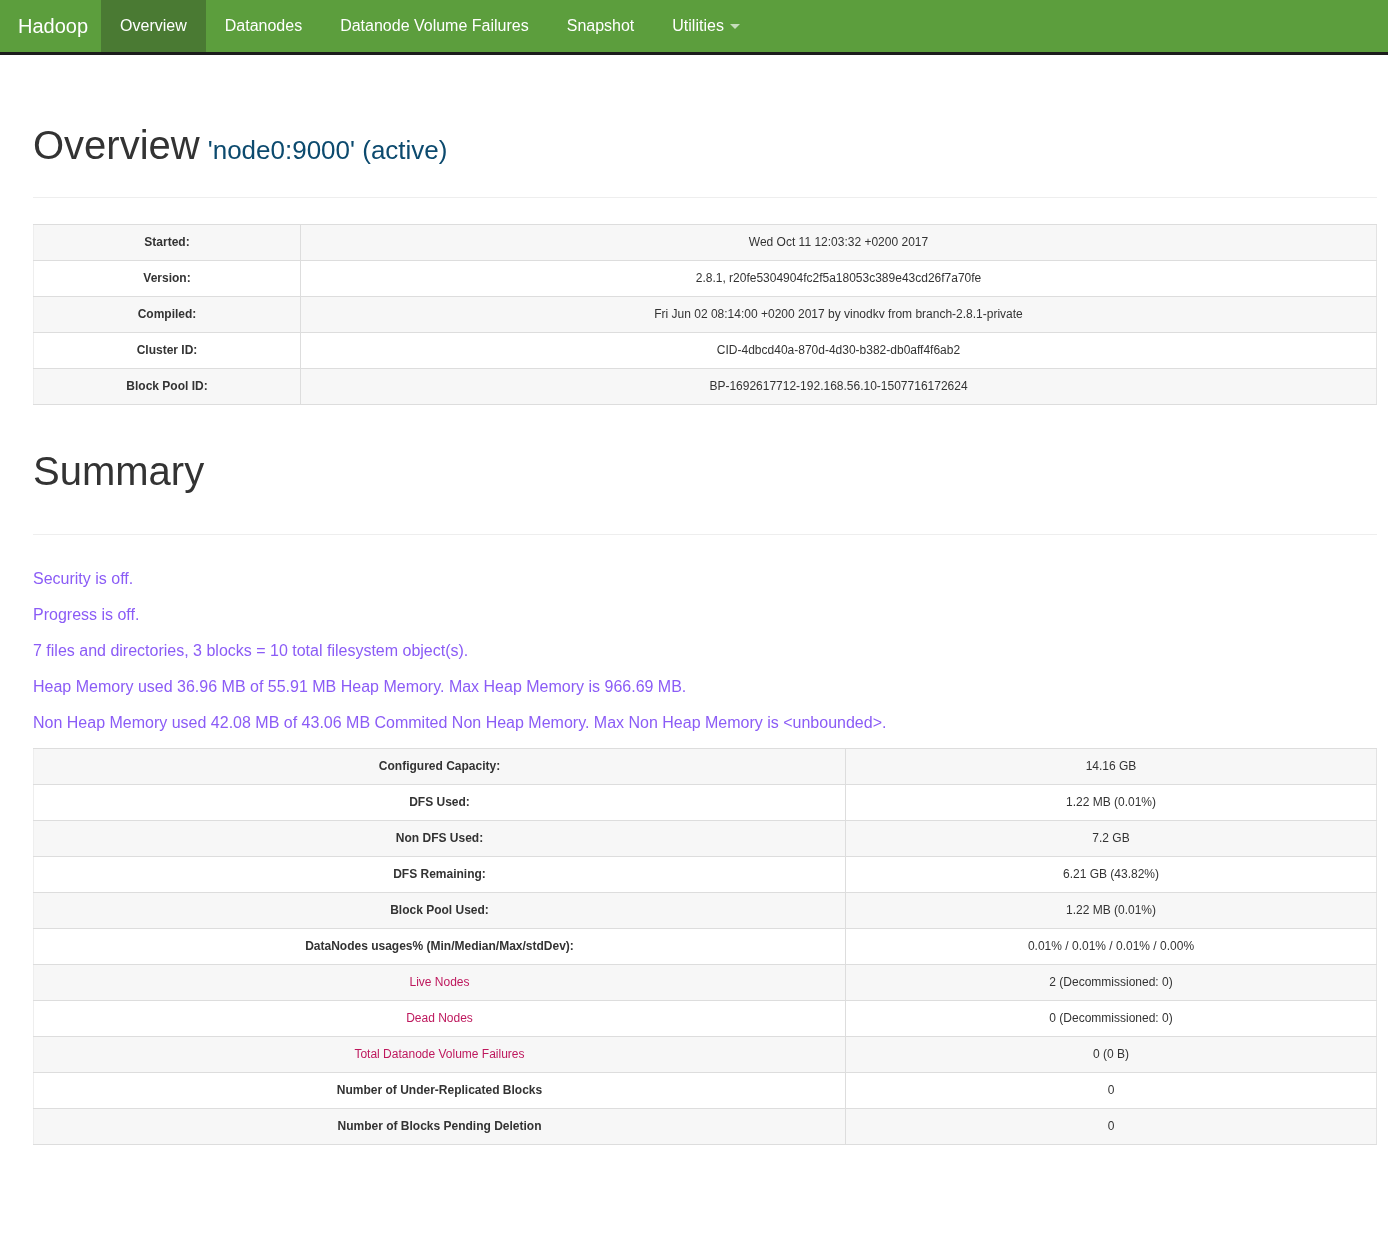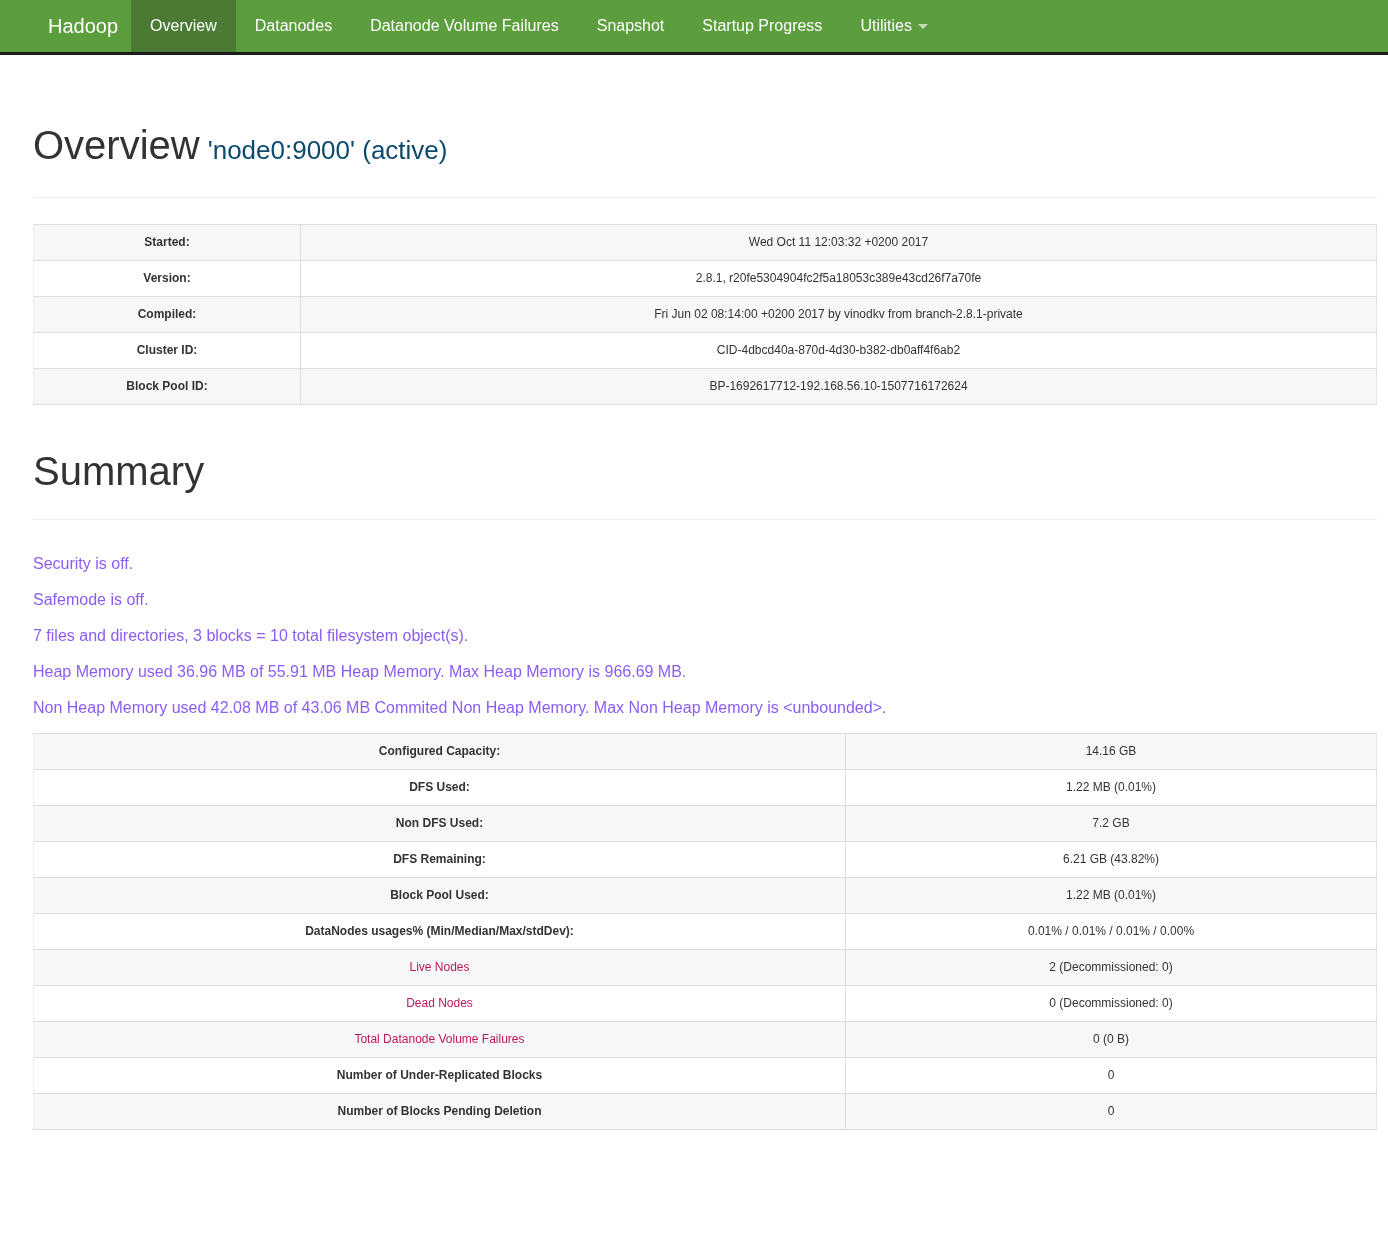--- a/index.html
+++ b/index.html
@@ -13,7 +13,7 @@
     border-bottom: 3px solid #1c1c1c;
     display: flex;
     align-items: stretch;
-    padding-left: 48px;
+    padding-left: 18px;
   }
   .brand {
     display: flex; align-items: center;

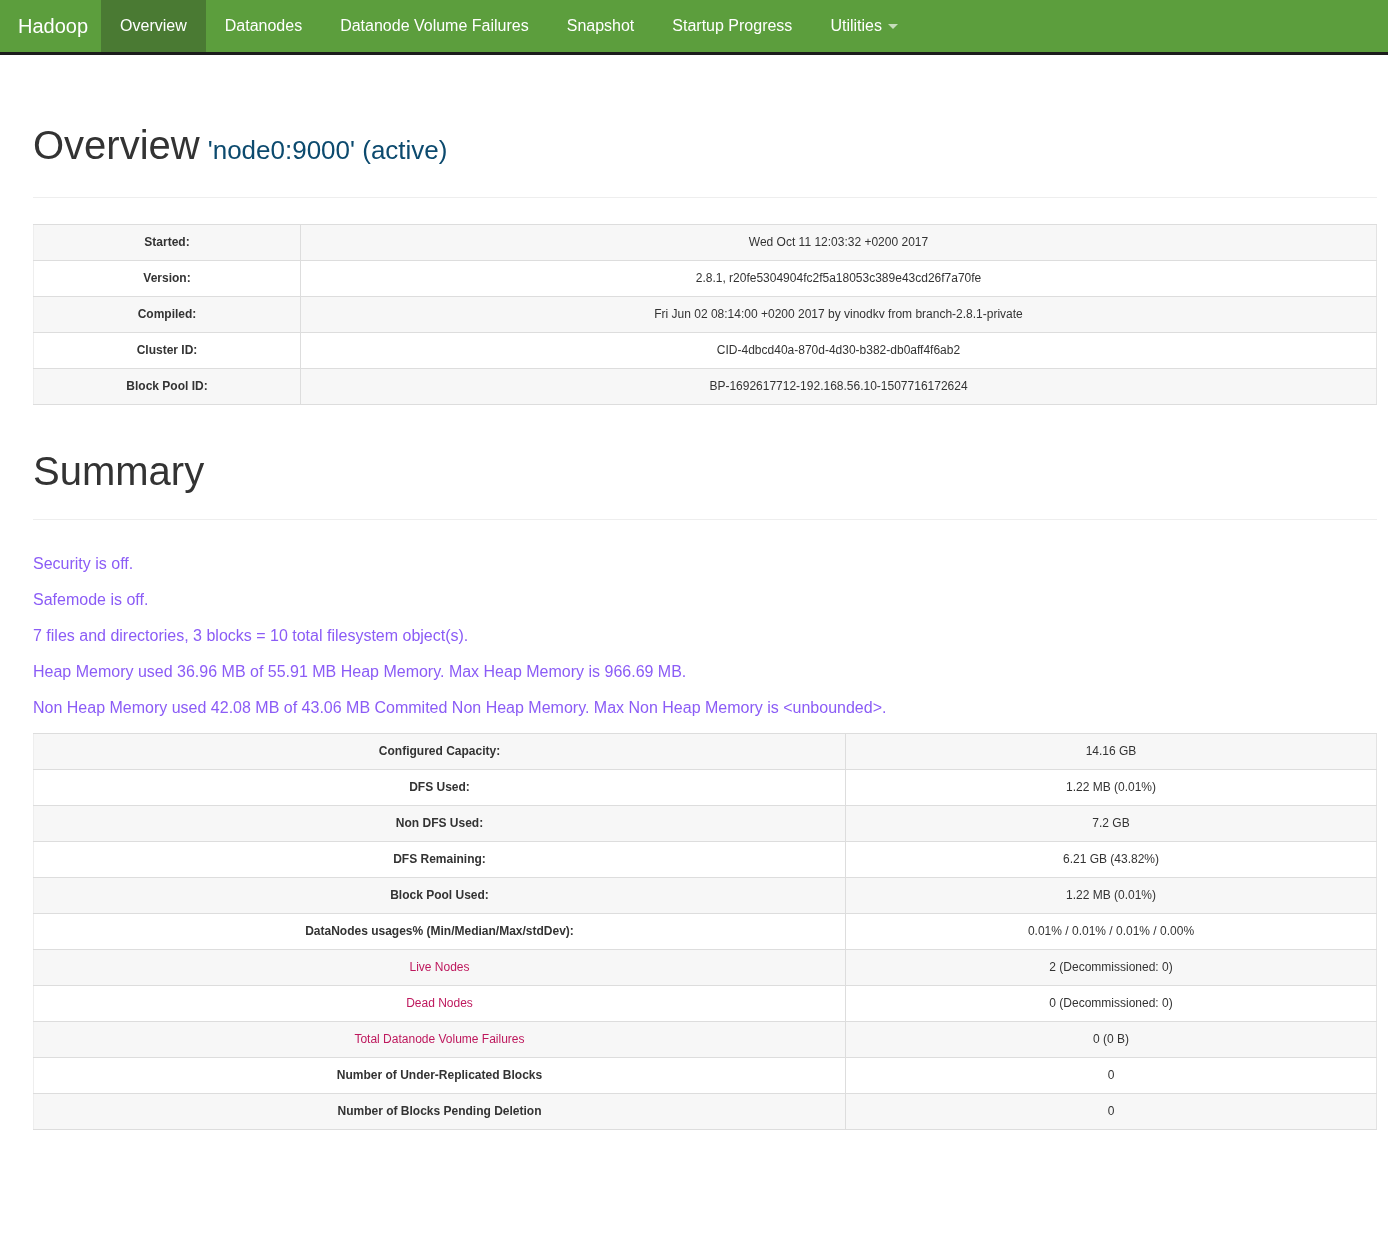--- a/index.html
+++ b/index.html
@@ -77,9 +77,6 @@
       </li>
     <li>
         <a href="#">Snapshot</a>
-      </li>
-    <li>
-        <a href="#">Startup Progress</a>
       </li>
     <li>
       <a href="#">

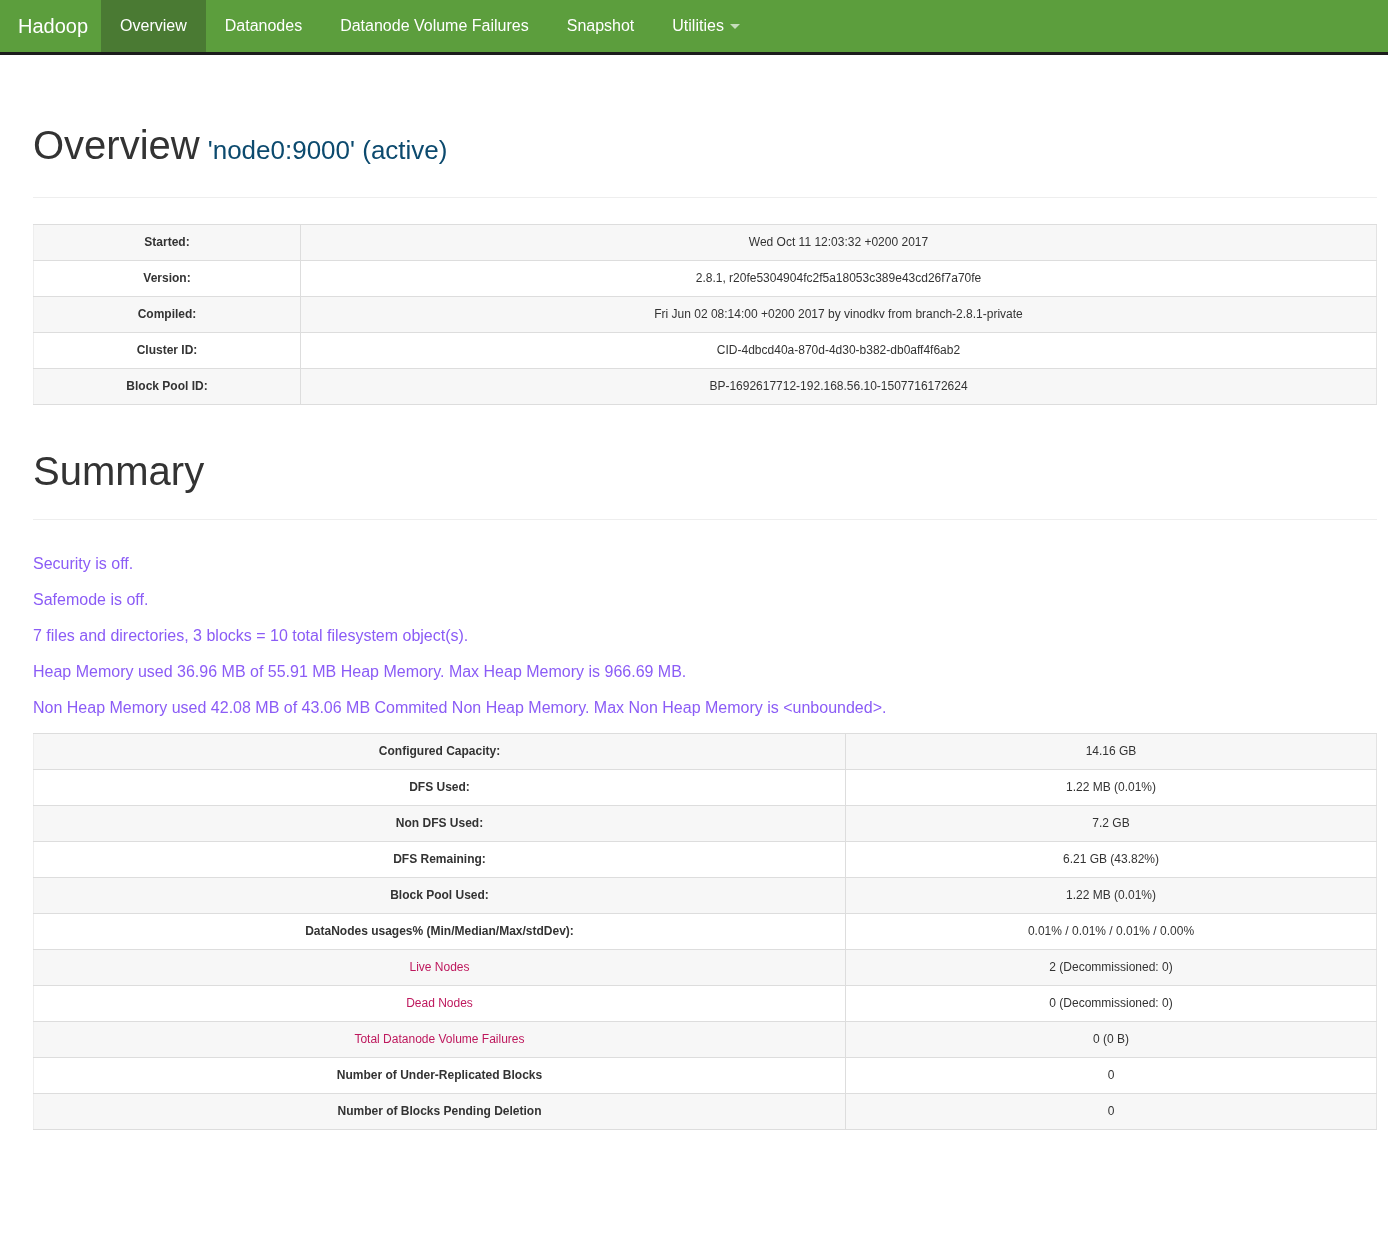--- a/index.html
+++ b/index.html
@@ -39,7 +39,7 @@
   .content { padding: 0 11px 0 33px; }
 
   .page-header { border-bottom: 1px solid #eee; padding: 69px 0 26px; }
-  .page-header.second { padding: 45px 0 27px; }
+  .page-header.second { padding: 45px 0 42px; }
   h1 { font-size: 40px; font-weight: 500; color: #333; line-height: 42px; }
   h1 small { font-size: 26px; font-weight: 400; color: #0c4a6e; margin-left: 8px; }
 

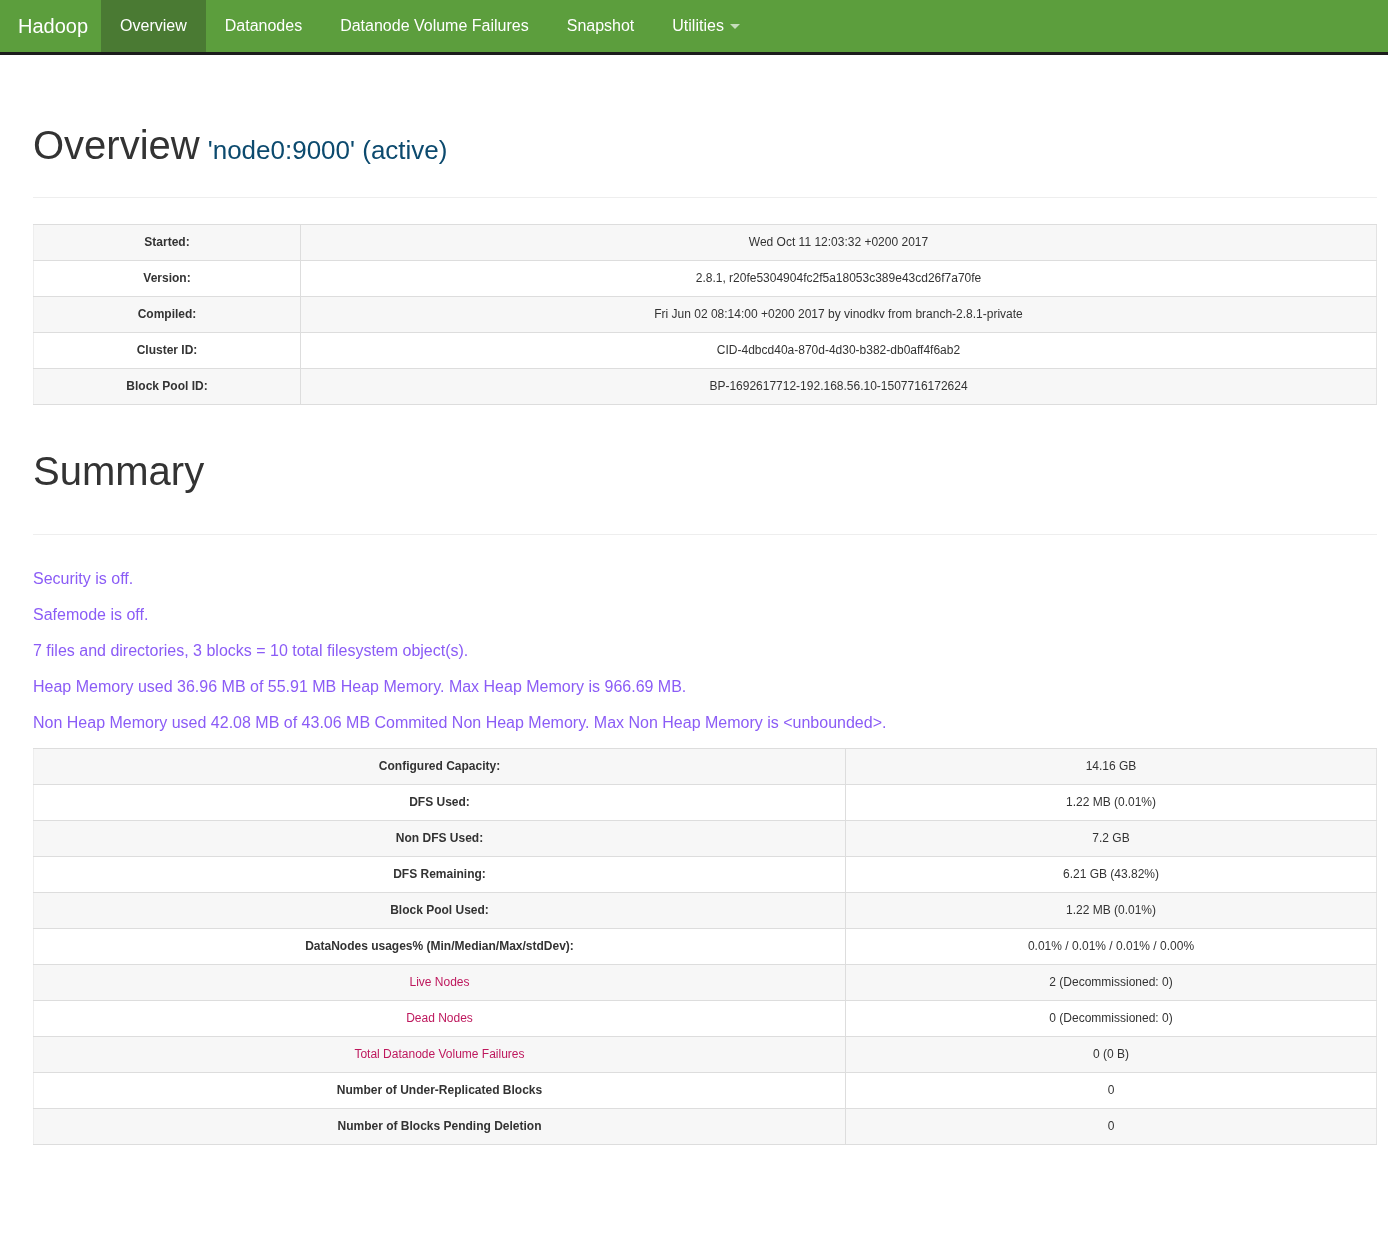--- a/index.html
+++ b/index.html
@@ -124,7 +124,7 @@
 
   <div class="summary-lines">
     <p>Security is off.</p>
-    <p>Safemode is off.</p>
+    <p>Progress is off.</p>
     <p>7 files and directories, 3 blocks = 10 total filesystem object(s).</p>
     <p>Heap Memory used 36.96 MB of 55.91 MB Heap Memory. Max Heap Memory is 966.69 MB.</p>
     <p>Non Heap Memory used 42.08 MB of 43.06 MB Commited Non Heap Memory. Max Non Heap Memory is &lt;unbounded&gt;.</p>

